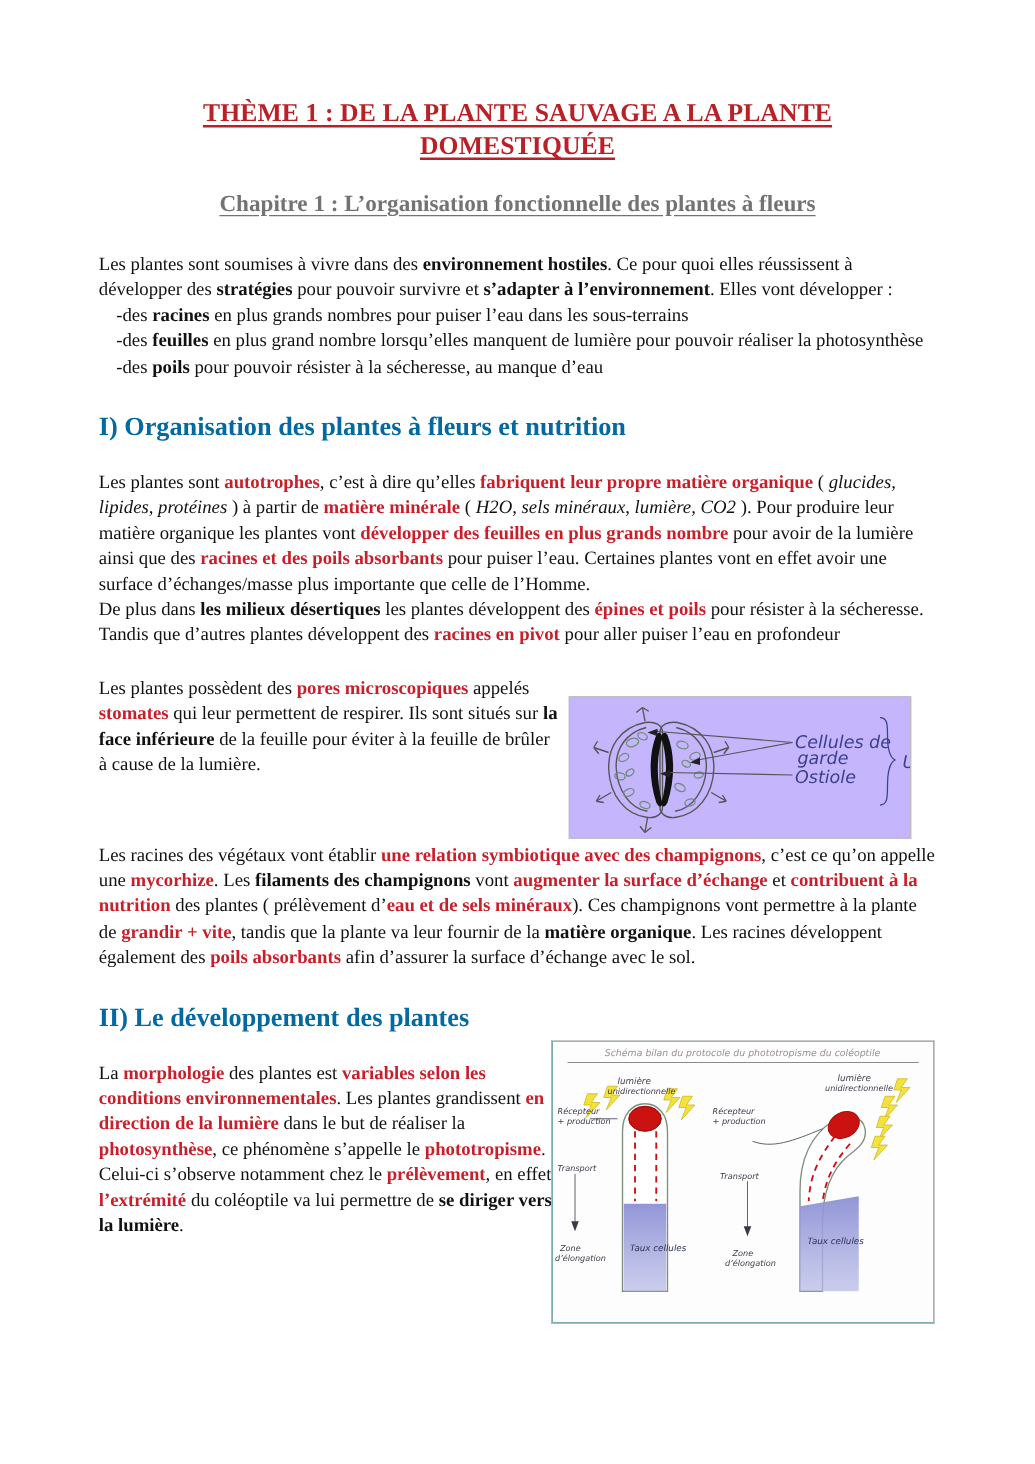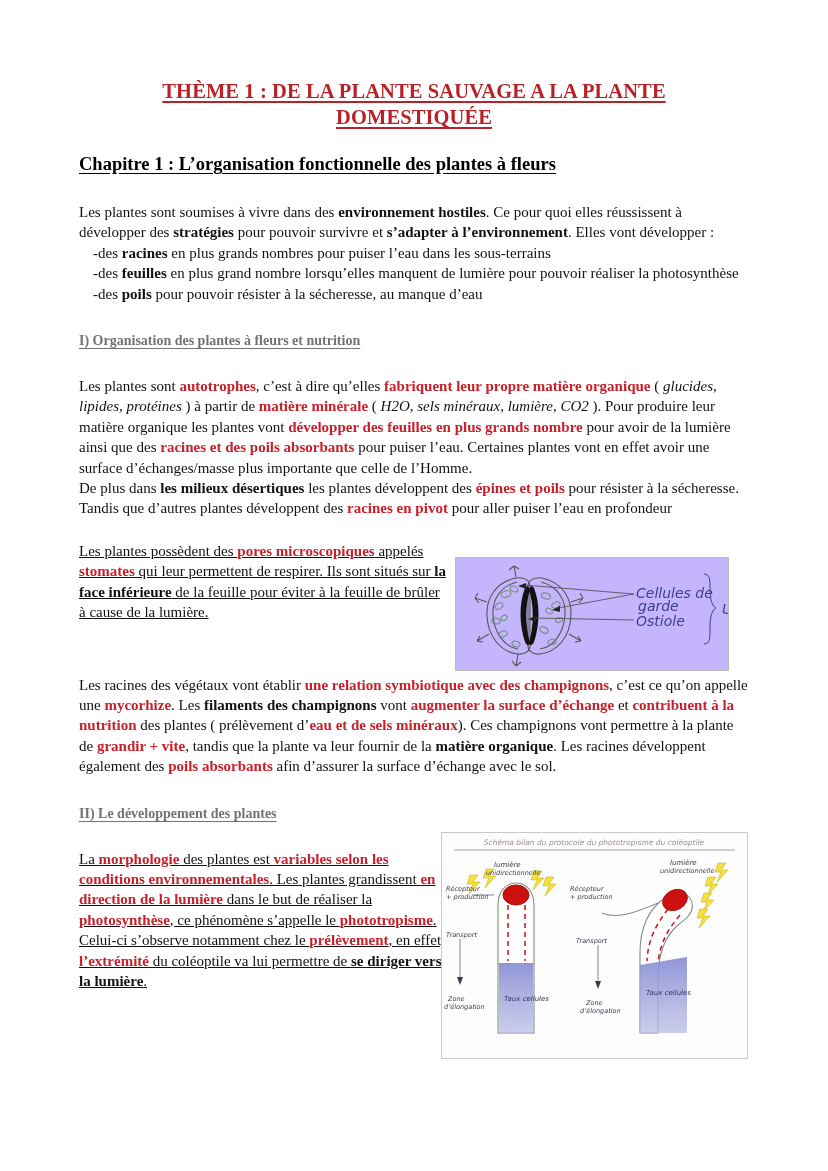--- a/index.html
+++ b/index.html
@@ -40,13 +40,14 @@
   .doc-title .l2 { display: block; }
 
   .chapter-title {
-    color: #000000;
+    color: #737373;
     font-weight: bold;
     font-size: 18.5px;
     line-height: 24px;
     text-decoration: underline;
     text-underline-offset: 3px;
     margin: 22px 0 0 0;
+    text-align: center;
   }
 
   .section-title {

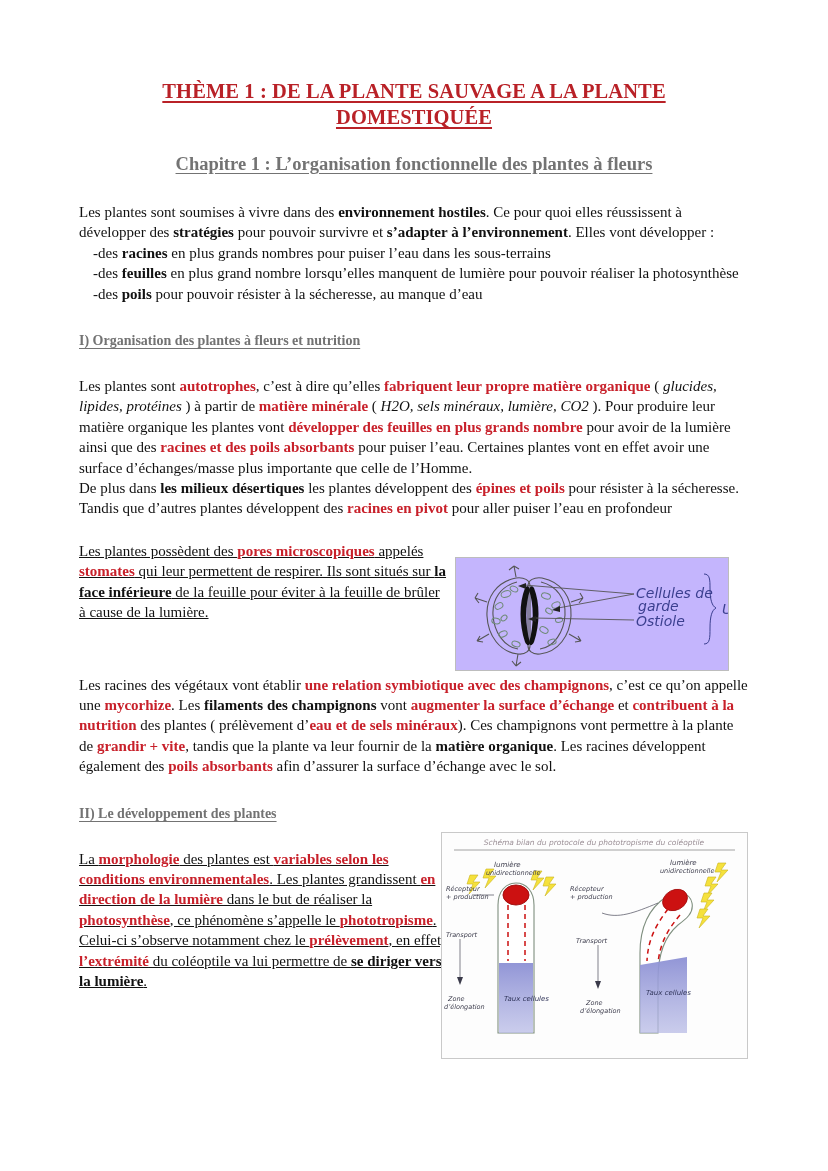--- a/index.html
+++ b/index.html
@@ -51,11 +51,10 @@
   }
 
   .section-title {
-    color: #737373;
+    color: #0369a1;
     font-weight: bold;
-    font-size: 14px;
+    font-size: 21px;
     line-height: 22px;
-    text-decoration: underline;
     text-underline-offset: 3px;
     margin: 0;
   }

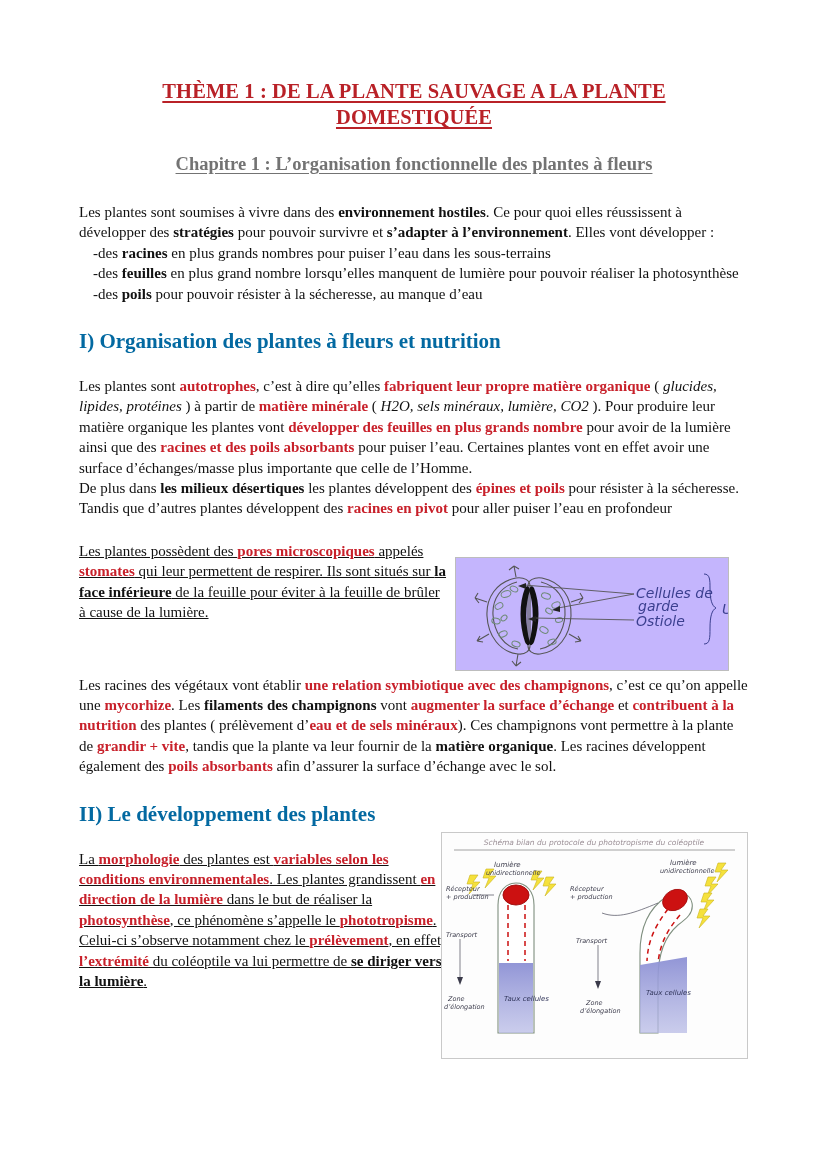--- a/index.html
+++ b/index.html
@@ -100,7 +100,7 @@
   }
 
   
-  .wrap-narrow { width: 368px; text-decoration: underline; }
+  .wrap-narrow { width: 368px; }
 
   .hand {
     font-family: "DejaVu Sans", sans-serif;

